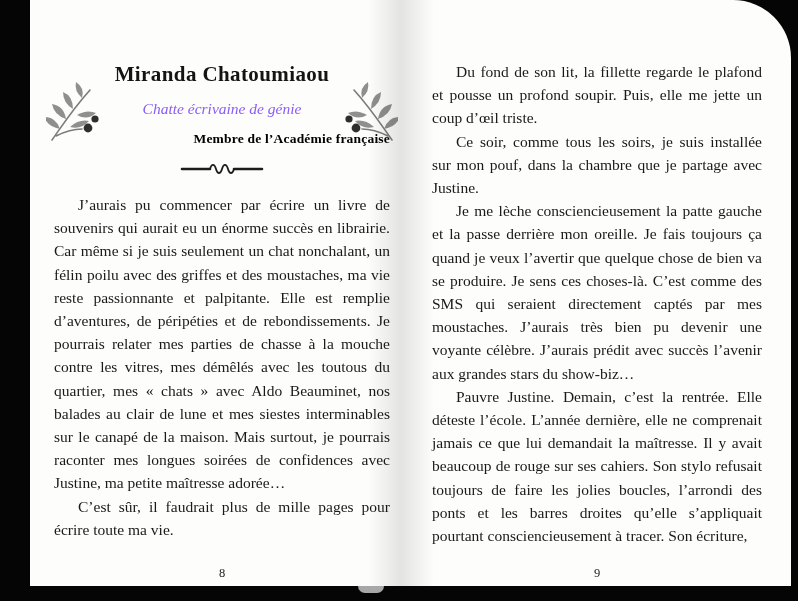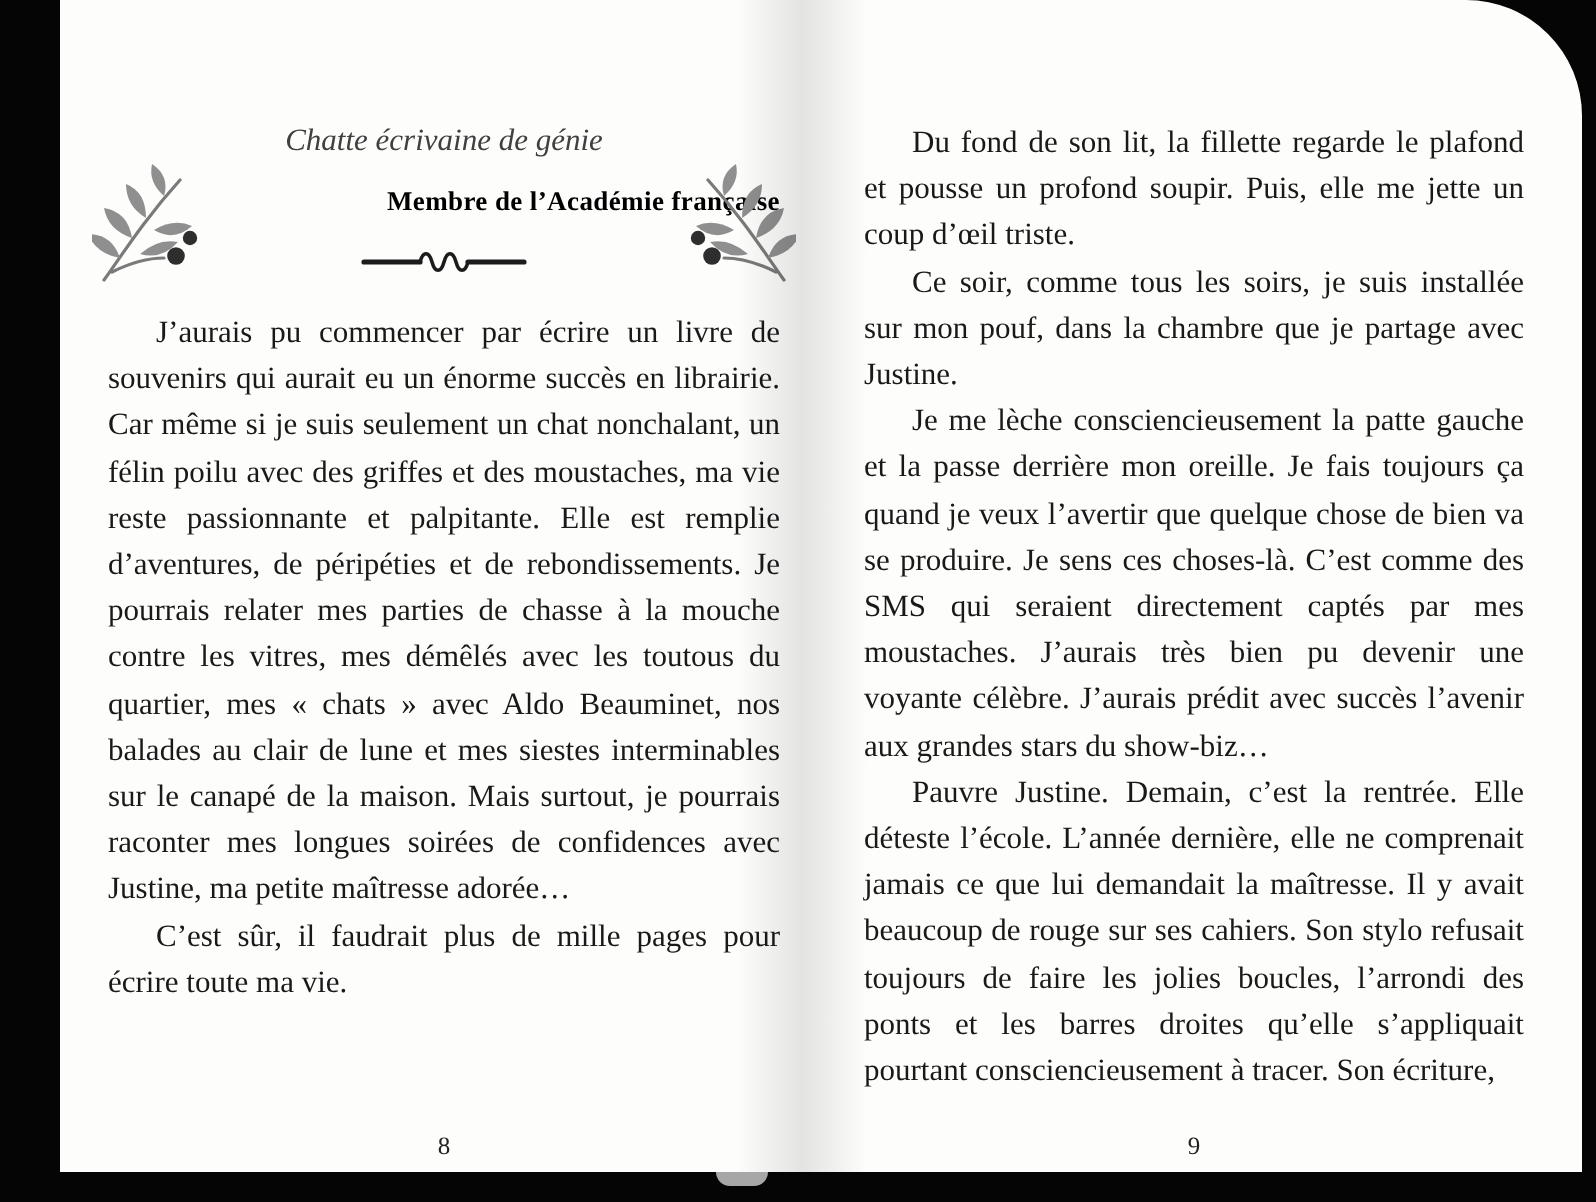--- a/index.html
+++ b/index.html
@@ -90,6 +90,7 @@
       </span>
 
       <div class="header-text">
+        <h1 class="title">Miranda Chatoumiaou</h1>
         <p class="subtitle">Chatte écrivaine de génie</p>
         <p class="affiliation">Membre de l’Académie française</p>
       </div>

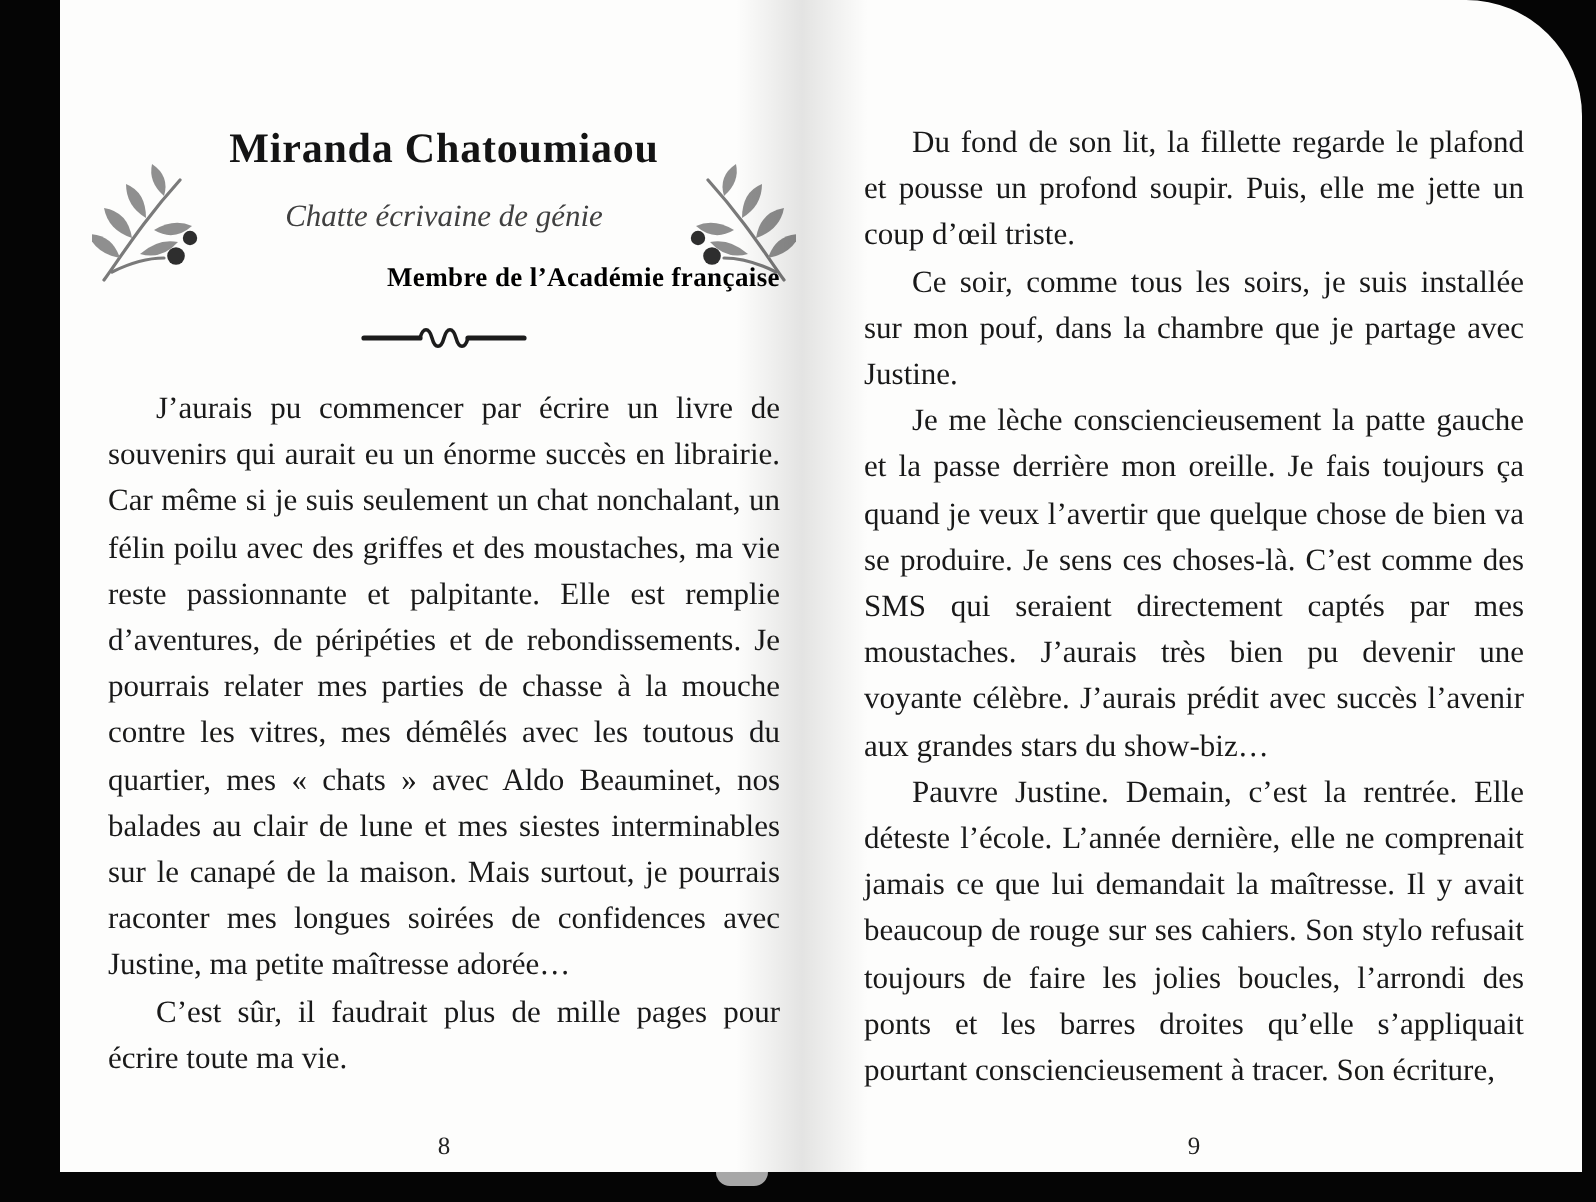--- a/index.html
+++ b/index.html
@@ -39,7 +39,7 @@
   }
   .subtitle{
     font-style:italic;font-size:15.5px;
-    margin:13px 0 0;color:#404040;
+    margin:13px 0 0;color:#8b5cf6;
   }
   .affiliation{
     font-weight:bold;font-size:13.5px;

